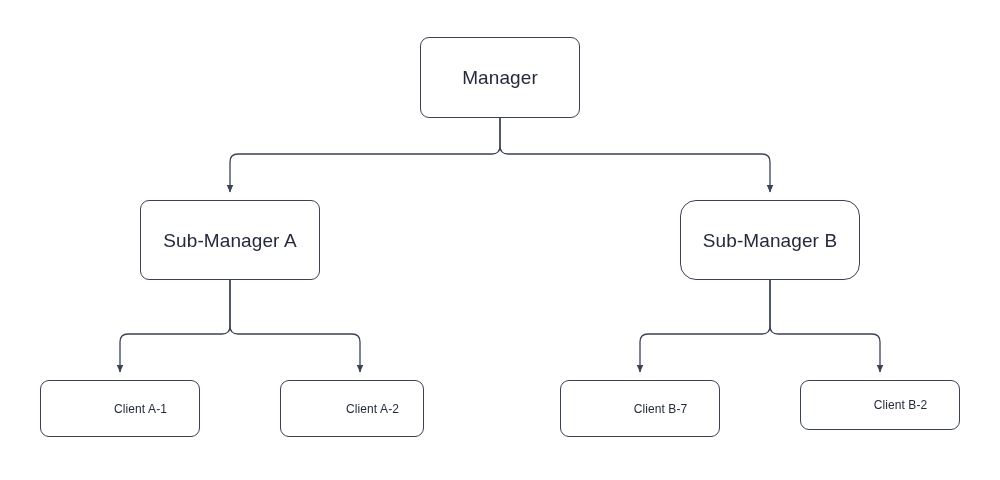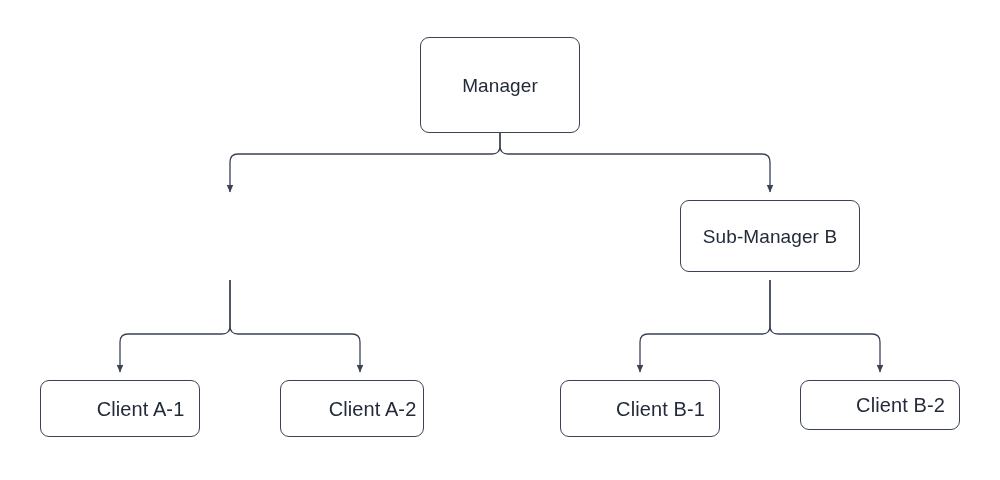--- a/index.html
+++ b/index.html
@@ -74,7 +74,7 @@
     <path d="M770,280 L770,326 Q770,334 778,334 L872,334 Q880,334 880,342 L880,372" fill="none" stroke="#3a4254" stroke-width="1.3" marker-end="url(#arrowhead)"></path>
   </svg>
 
-  <div class="node node-manager" style="left:420px; top:37px; width:160px; height:96px;">
+  <div class="node node-manager" style="left:420px; top:37px; width:160px; height:81px;">
     <span class="node-label">Manager</span>
   </div>
 

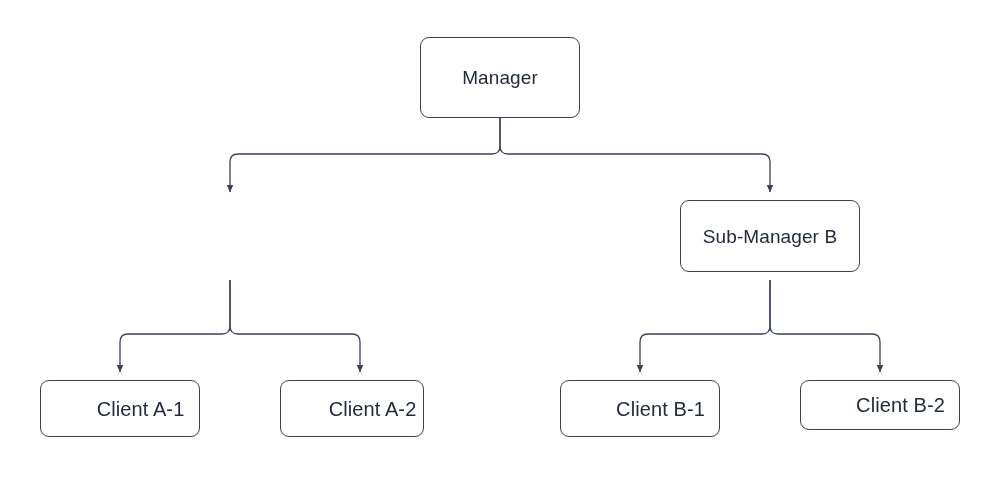--- a/index.html
+++ b/index.html
@@ -78,6 +78,9 @@
     <span class="node-label">Manager</span>
   </div>
 
+  <div class="node node-sub" style="left:140px; top:200px; width:180px; height:80px;">
+    <span class="node-label">Sub-Manager A</span>
+  </div>
 
   <div class="node node-sub" style="left:680px; top:200px; width:180px; height:72px;">
     <span class="node-label">Sub-Manager B</span>

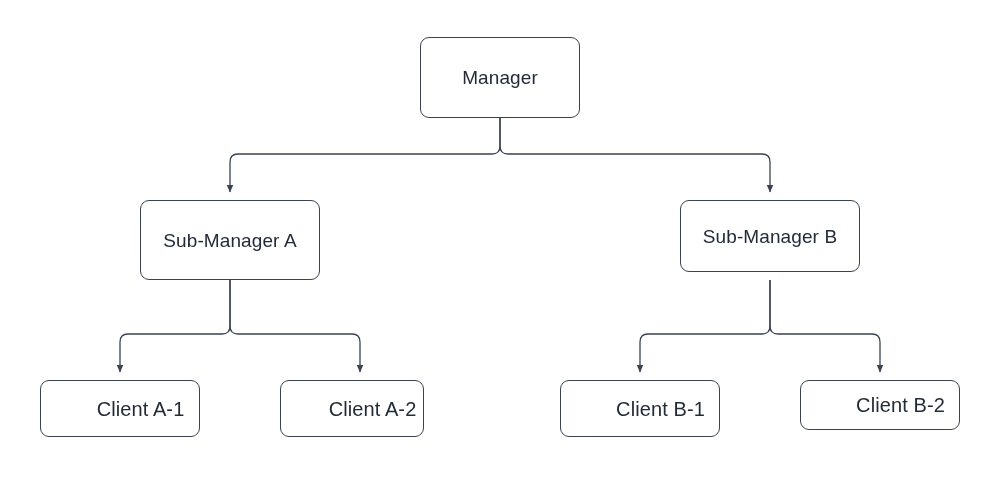--- a/index.html
+++ b/index.html
@@ -82,7 +82,7 @@
     <span class="node-label">Sub-Manager A</span>
   </div>
 
-  <div class="node node-sub" style="left:680px; top:200px; width:180px; height:72px;">
+  <div class="node node-sub" style="left:680px; top:200px; width:180px; height:80px;border-radius:16px;">
     <span class="node-label">Sub-Manager B</span>
   </div>
 

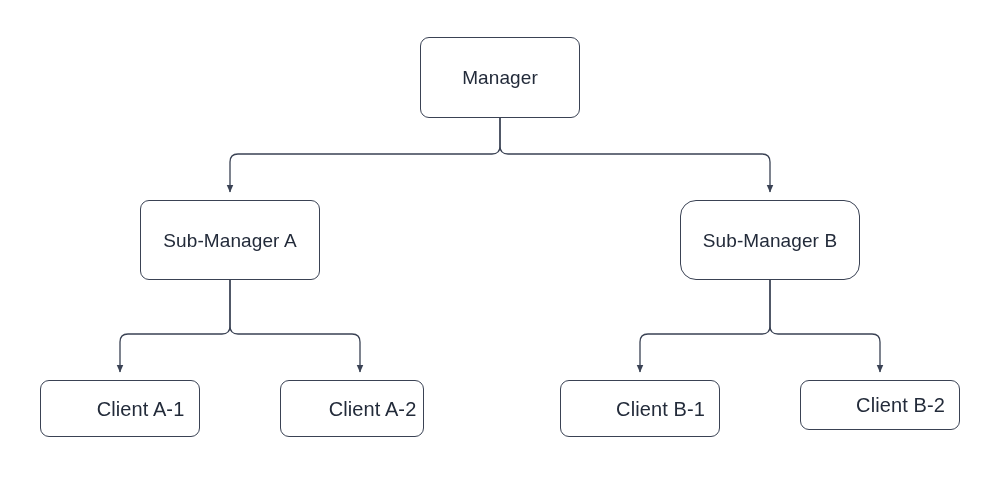--- a/index.html
+++ b/index.html
@@ -47,7 +47,7 @@
   }
   .node-manager { font-size: 19px; }
   .node-sub     { font-size: 19px; }
-  .node-client  { font-size: 20px; padding-left: 41px; }
+  .node-client  { font-size: 12px; padding-left: 41px; }
 </style>
 </head>
 <body>

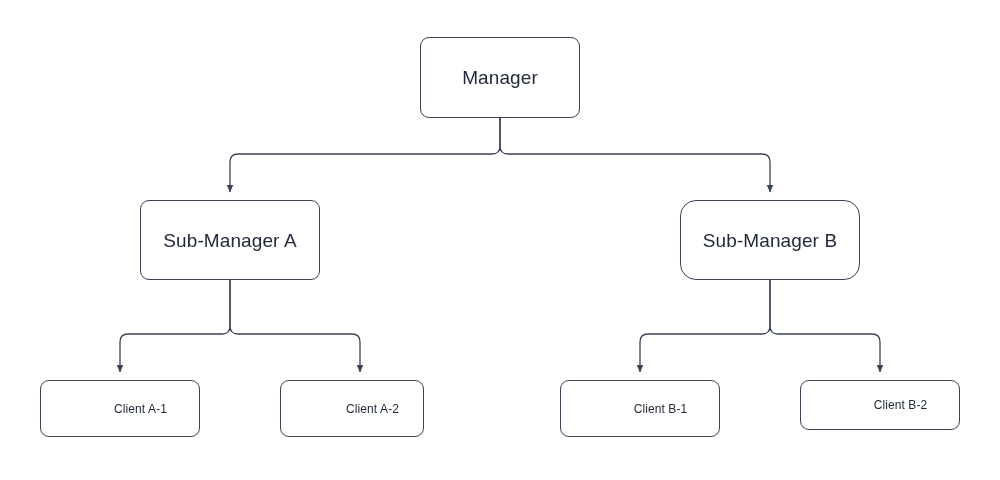--- a/index.html
+++ b/index.html
@@ -95,7 +95,7 @@
   </div>
 
   <div class="node node-client" style="left:560px; top:380px; width:160px; height:57px;">
-    <span class="node-label">Client B-1</span>
+    <span class="node-label">Client B-7</span>
   </div>
 
   <div class="node node-client" style="left:800px; top:380px; width:160px; height:50px;">

